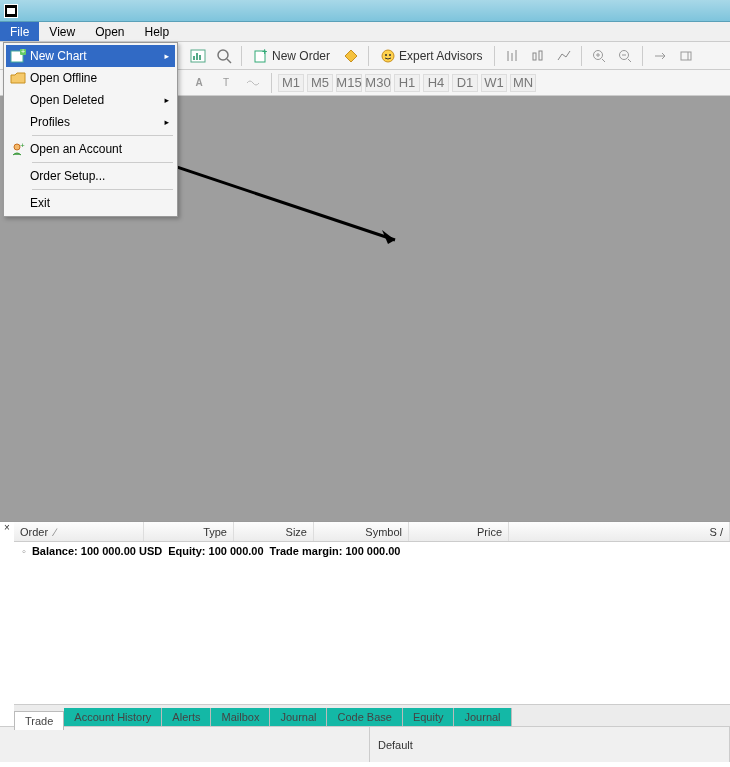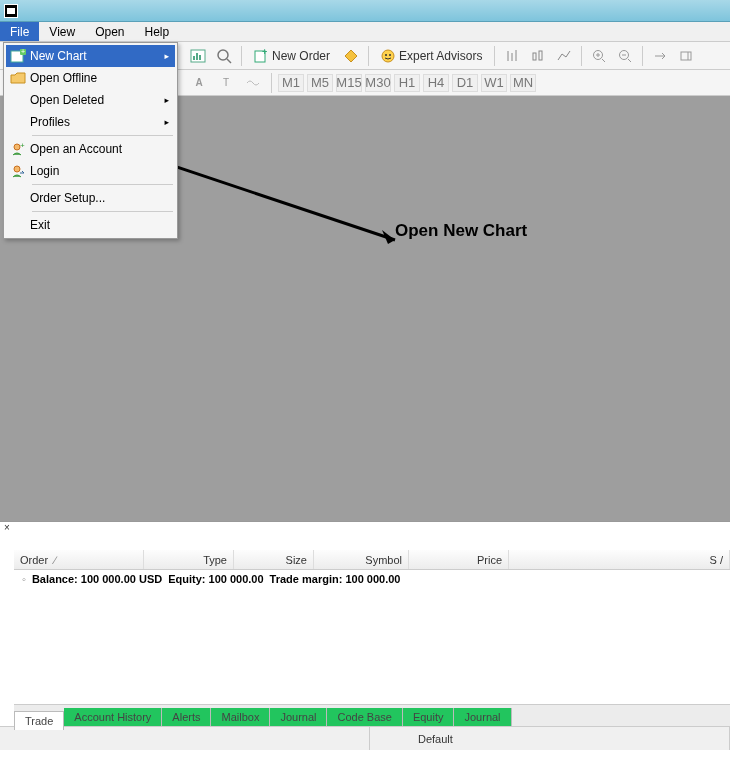--- a/index.html
+++ b/index.html
@@ -428,16 +428,6 @@
     </span>
     <span>Open an Account</span>
   </div>
-  <div class="dd-row">
-    <span class="dd-icon-col">
-      <svg width="14" height="14">
-          <circle cx="6" cy="5" r="3" fill="#f5b96b" stroke="#c87020"></circle>
-          <path d="M2 13 Q6 9 10 13" fill="#6a6" stroke="#393"></path>
-          <polyline points="9,9 13,9 11,7" fill="none" stroke="#369"></polyline>
-        </svg>
-    </span>
-    <span>Login</span>
-  </div>
   <div class="dd-sep"></div>
   <div class="dd-row">
     <span class="dd-icon-col"></span>

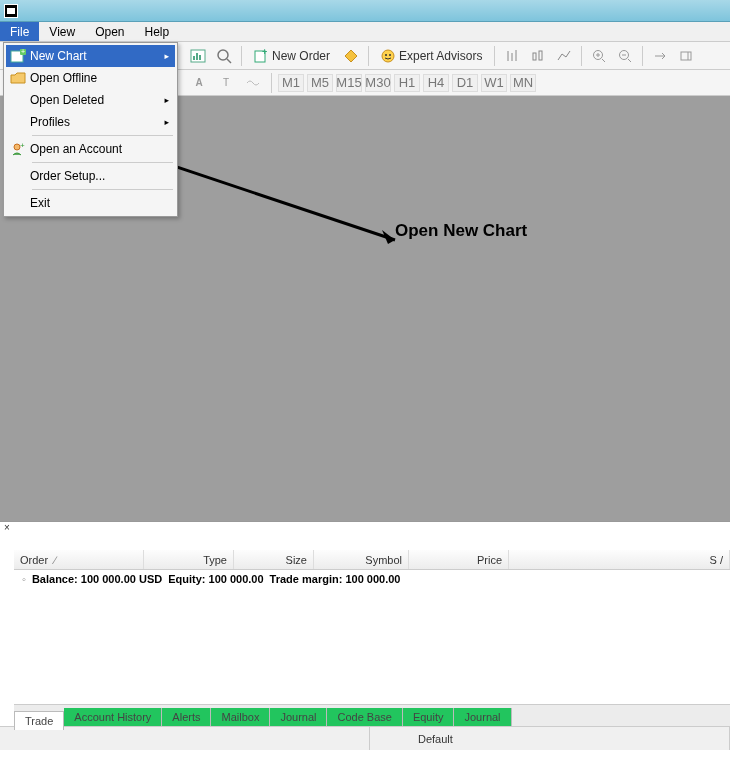--- a/index.html
+++ b/index.html
@@ -446,7 +446,6 @@
     <polygon points="275,100 262,90 268,104" fill="#000"></polygon>
     <circle cx="2" cy="8" r="3" fill="#000"></circle>
   </svg>
-  <div class="annotation">Open New Chart</div>
 </div>
 
 <div class="terminal-wrap">

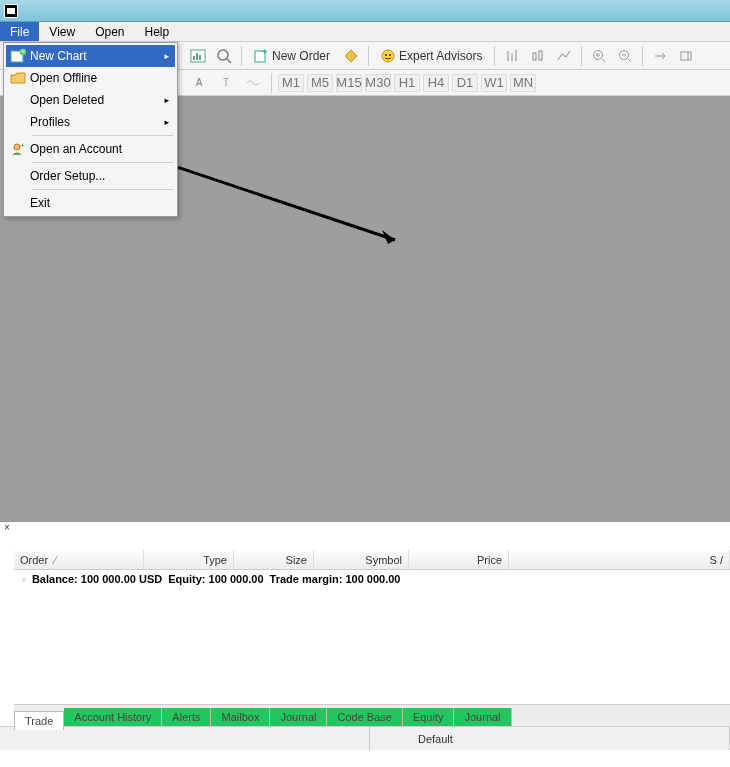--- a/index.html
+++ b/index.html
@@ -191,7 +191,6 @@
     font-size: 11px;
     color: #333;
     margin-left: 14px;
-    margin-top: 28px;
   }
   .gh-cell {
     padding: 0 6px;

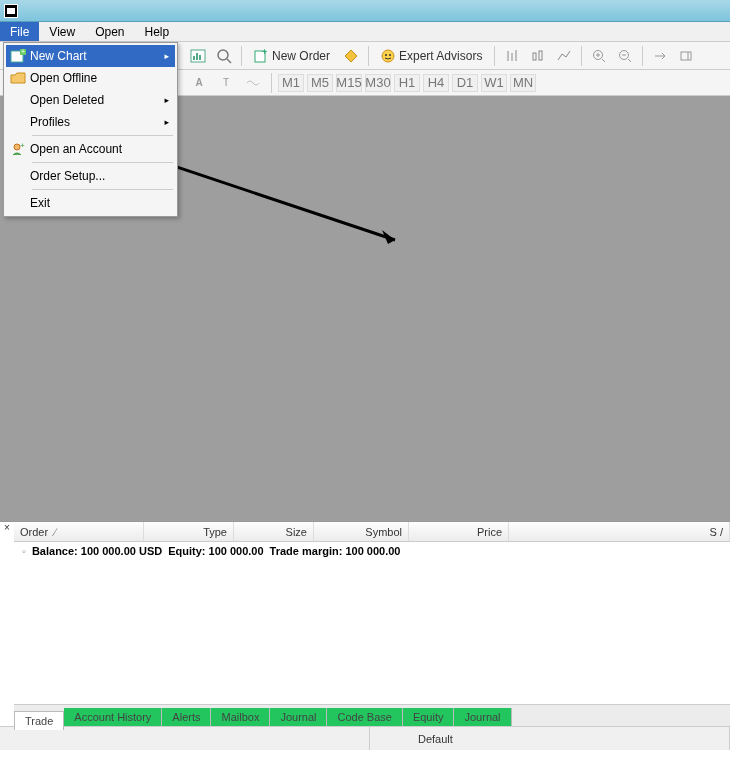--- a/index.html
+++ b/index.html
@@ -226,7 +226,7 @@
   .tab {
     padding: 3px 10px;
     border-right: 1px solid #bbb;
-    background: #22c55e;
+    background: #14b8a6;
     color: #444;
     cursor: default;
   }

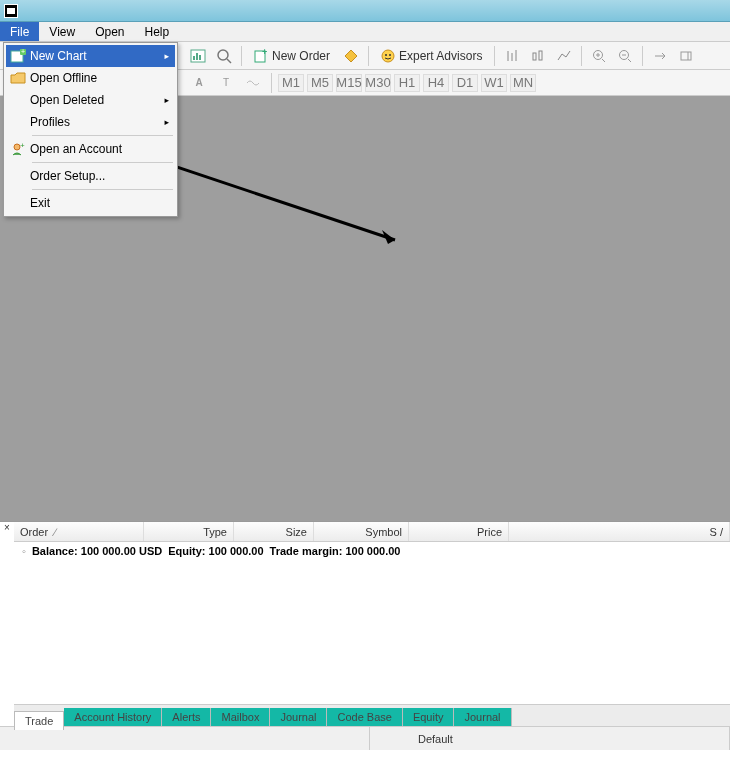--- a/index.html
+++ b/index.html
@@ -239,14 +239,13 @@
     top: 4px;
   }
   .statusbar {
-    height: 24px;
+    height: 36px;
     background: #f0f0f0;
     border-top: 1px solid #ccc;
     display: flex;
     align-items: center;
     font-size: 11px;
     color: #333;
-    gap: 40px;
   }
   .status-cell {
     border-right: 1px solid #ccc;

